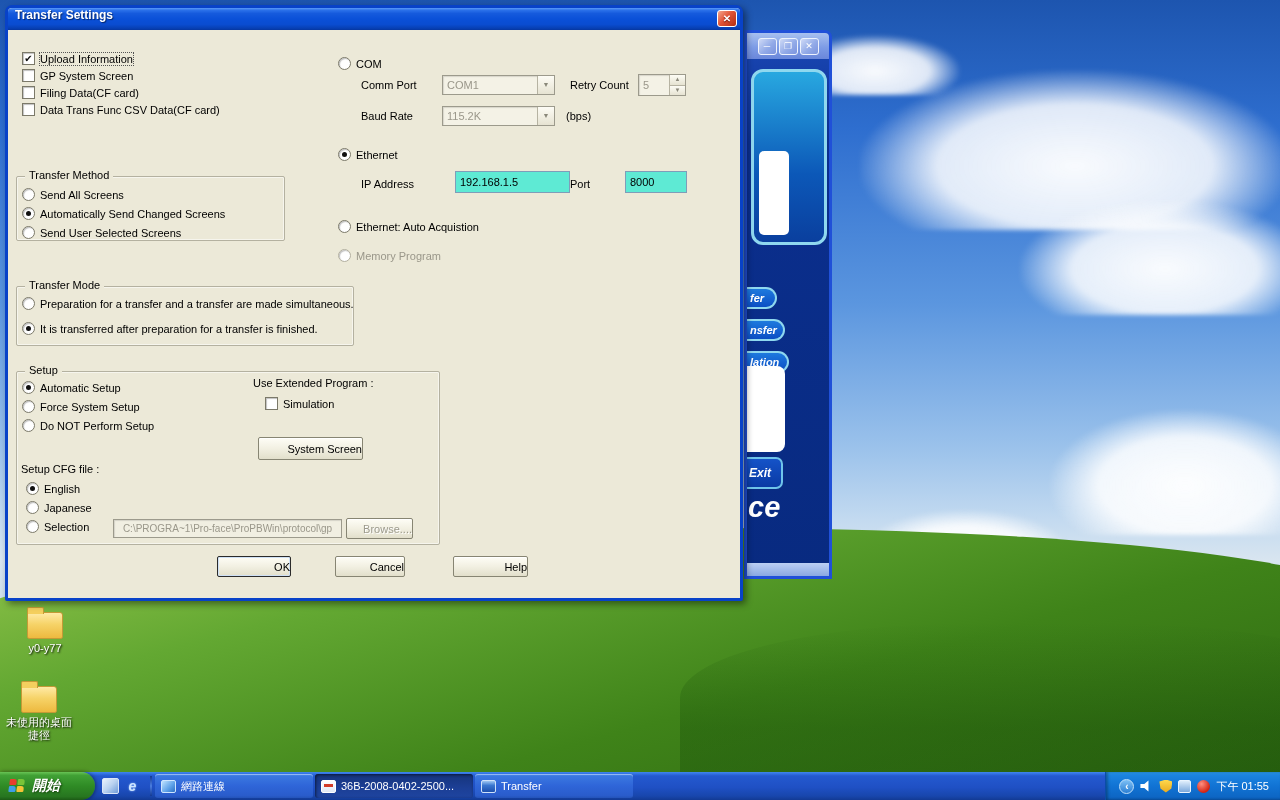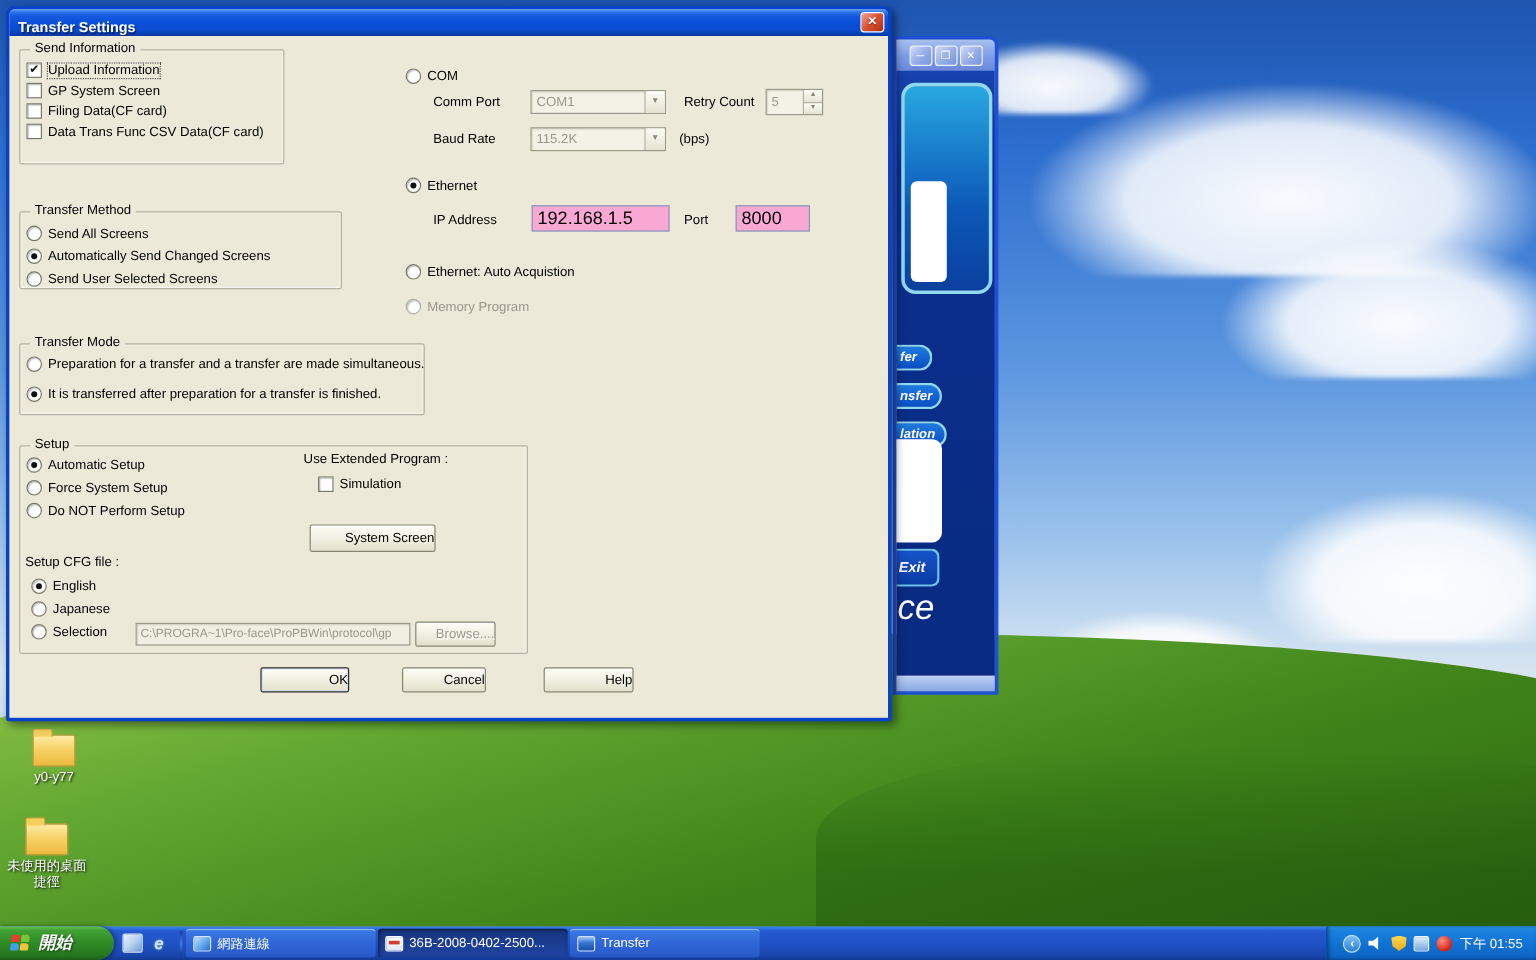--- a/index.html
+++ b/index.html
@@ -53,7 +53,7 @@
        border:3px solid #0842c8;border-radius:7px 7px 2px 2px;background:#ece9d8;
        box-shadow:3px 3px 7px rgba(0,0,0,.45);}
   .titlebar{position:absolute;left:0;top:0;right:0;height:22px;border-radius:4px 4px 0 0;
-       display:flex;align-items:flex-end;padding-left:7px;
+       display:flex;align-items:flex-start;padding-left:7px;
        background:linear-gradient(180deg,#5a9af7 0%,#2b71ea 10%,#155add 25%,#0a50d8 50%,#0a4cd0 75%,#0740b4 92%,#0636a0 100%);}
   .title-text{color:#fff;font-weight:bold;font-size:12px;text-shadow:1px 1px 1px #05276b;}
   .close-btn{position:absolute;right:3px;top:2px;width:20px;height:17px;border-radius:3px;border:1px solid #fff;

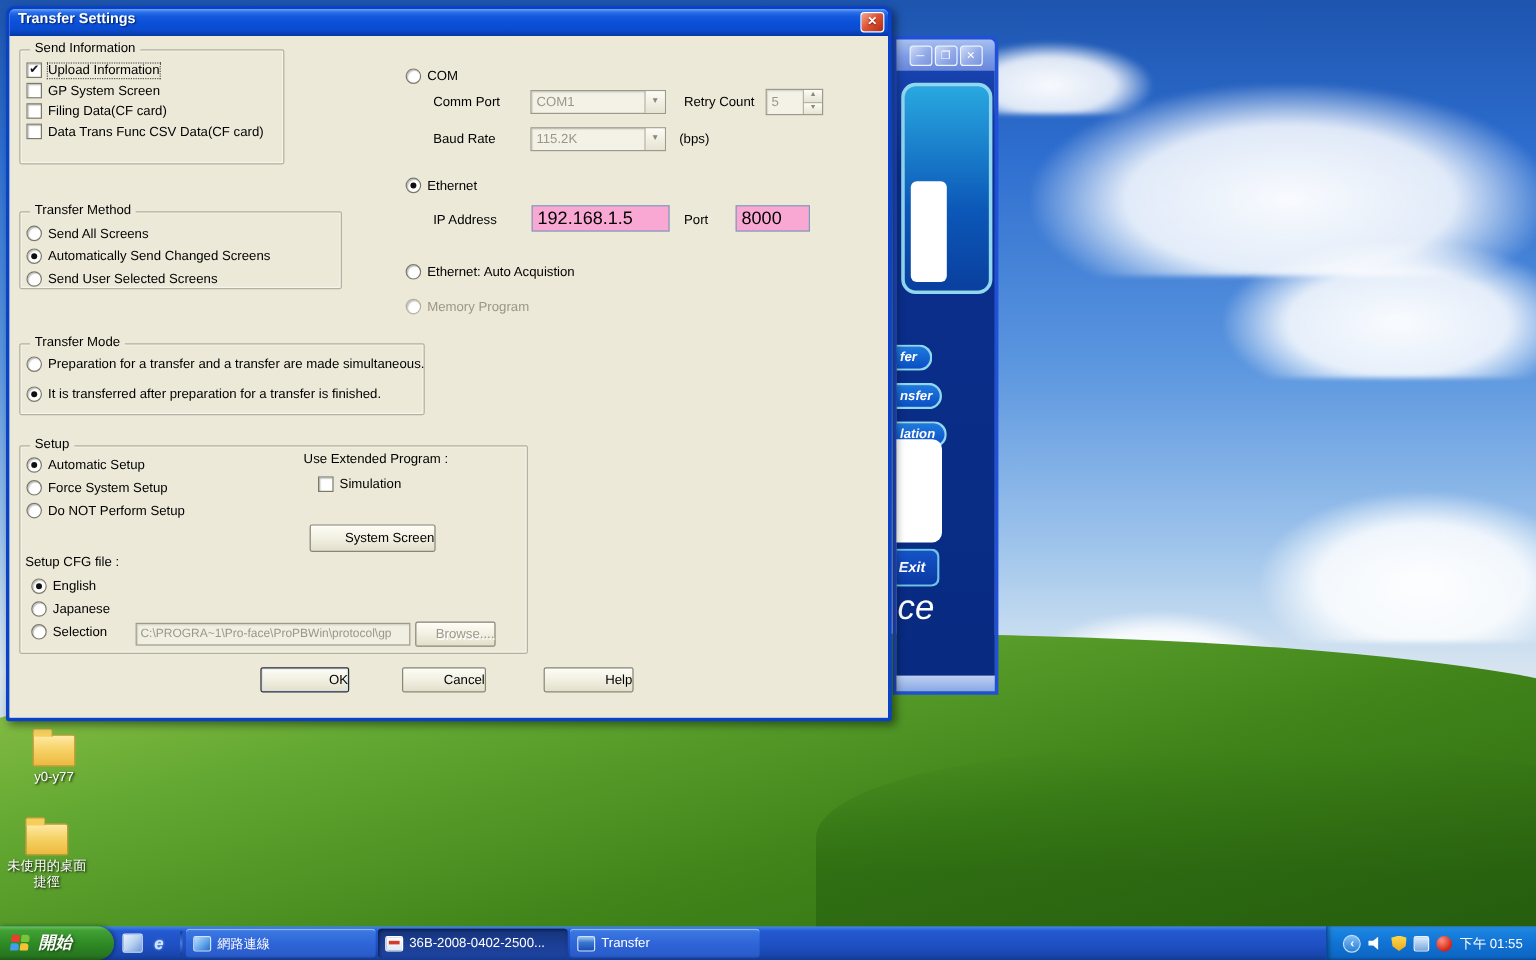--- a/index.html
+++ b/index.html
@@ -188,9 +188,6 @@
   </div>
   <div class="dlg-body">
 
-    <div class="grp" style="left:8px;top:11px;width:221px;height:96px;">
-      <span class="grp-legend">Send Information</span>
-    </div>
     <div class="abs row" style="left:14px;top:22px;">
       <span class="checkbox" data-checked="true"></span>
       <span class="focus-rect">Upload Information</span>

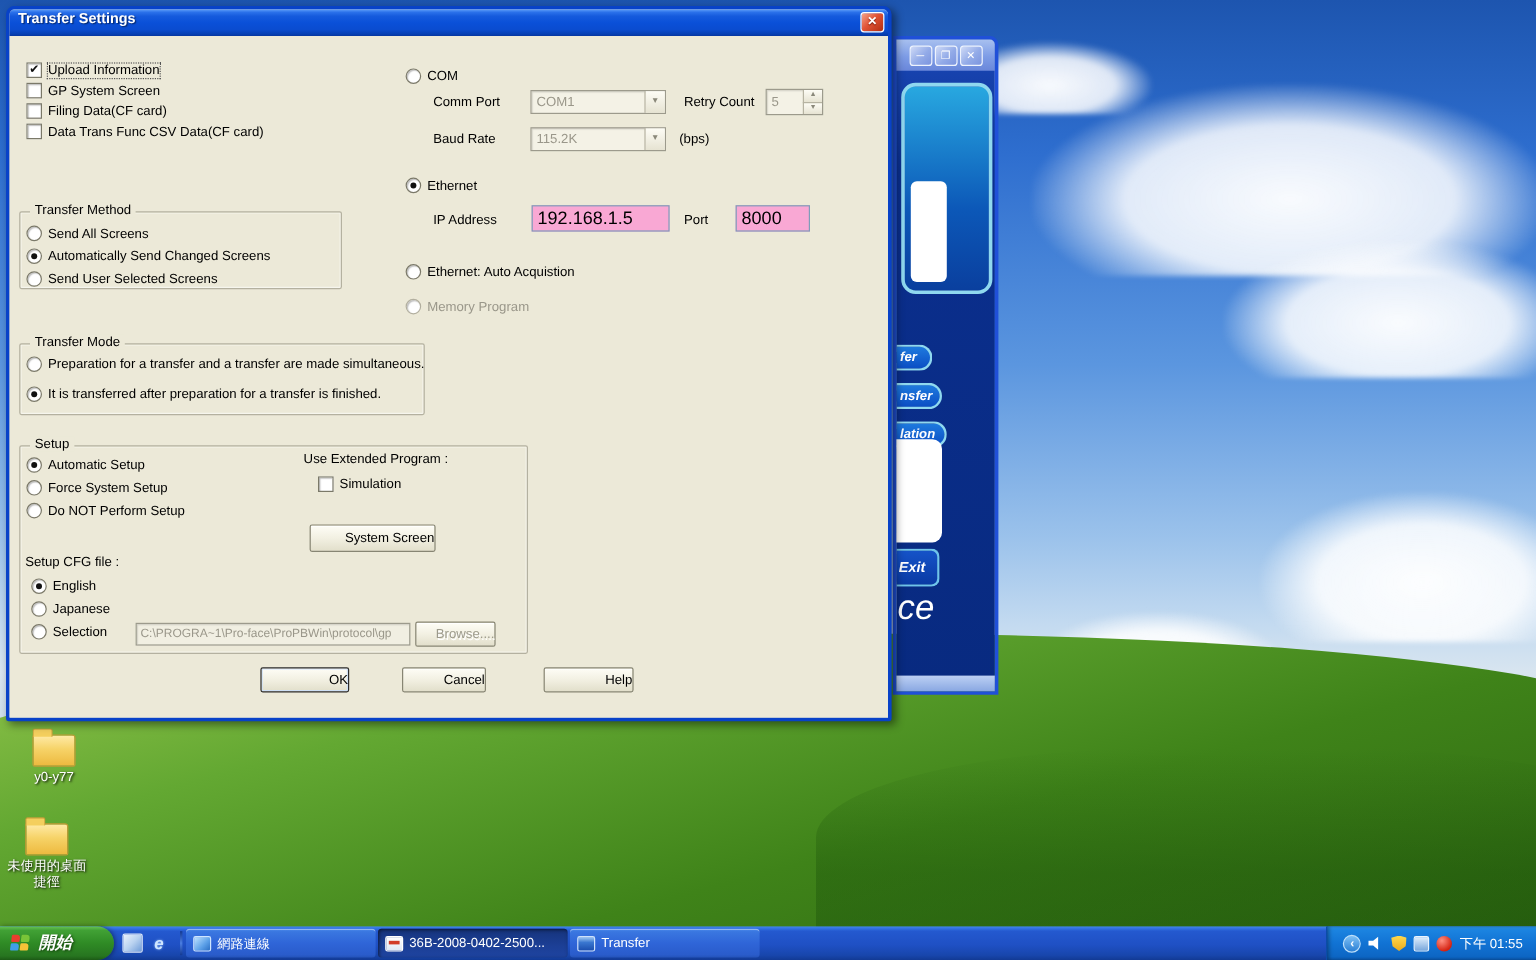--- a/index.html
+++ b/index.html
@@ -79,8 +79,8 @@
 
   .lbl-plain{position:absolute;font-size:11px;white-space:nowrap;}
 
-  .tfield{position:absolute;background:#f9a8d4;border:1px solid #7f9db9;font-family:"Liberation Sans",sans-serif;
-          font-size:15px;padding:2px 4px;color:#000;}
+  .tfield{position:absolute;background:#5eead4;border:1px solid #7f9db9;font-family:"Liberation Sans",sans-serif;
+          font-size:11px;padding:2px 4px;color:#000;margin-left:12px;}
   .dfield{position:absolute;background:#f1efe2;border:1px solid #9c9a8c;box-shadow:inset 1px 1px 1px rgba(0,0,0,.12);
           font-size:10px;color:#9a978a;padding:3px 3px;overflow:hidden;white-space:nowrap;}
 

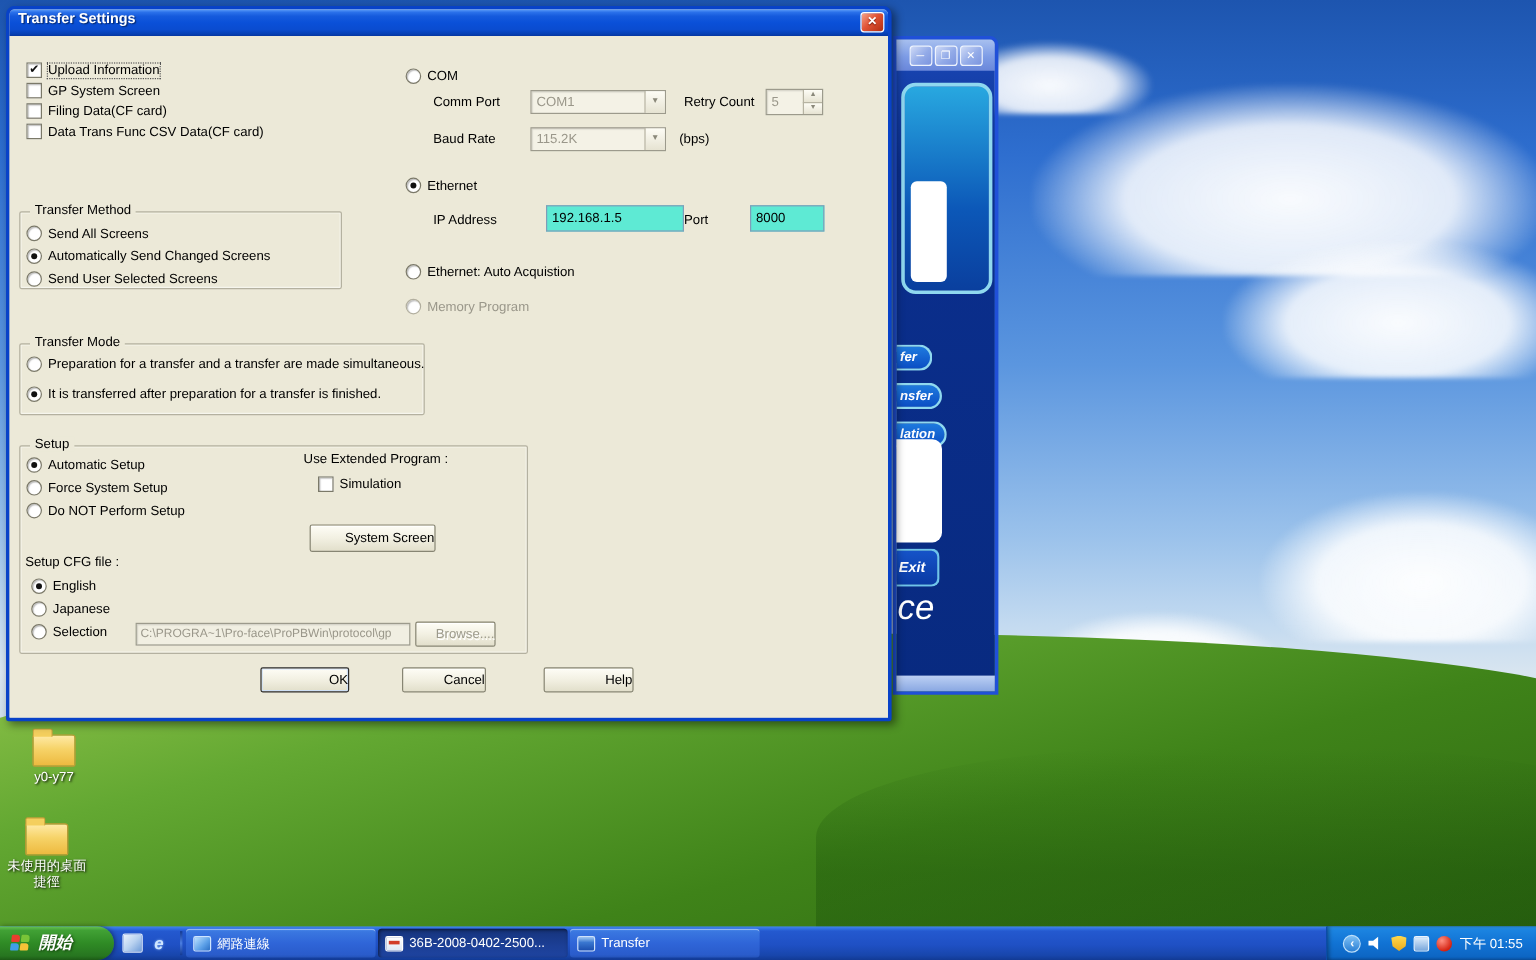--- a/index.html
+++ b/index.html
@@ -44,7 +44,7 @@
   .bgwin-exit{position:absolute;left:0;top:424px;width:36px;height:32px;background:linear-gradient(180deg,#1553c8,#0a3aa4);
          border:2px solid #6fc4ea;border-left:none;border-radius:0 7px 7px 0;color:#fff;font-weight:bold;
          font-style:italic;font-size:12px;line-height:28px;padding-left:2px;cursor:pointer;}
-  .bgwin-logo{position:absolute;left:1px;top:458px;color:#fff;font-weight:normal;font-style:italic;font-size:29px;}
+  .bgwin-logo{position:absolute;left:1px;top:458px;color:#fff;font-weight:bold;font-style:italic;font-size:29px;}
   .bgwin-status{position:absolute;left:0;bottom:0;width:100%;height:13px;
          background:linear-gradient(180deg,#bcd0f4,#8aa8e2);}
 

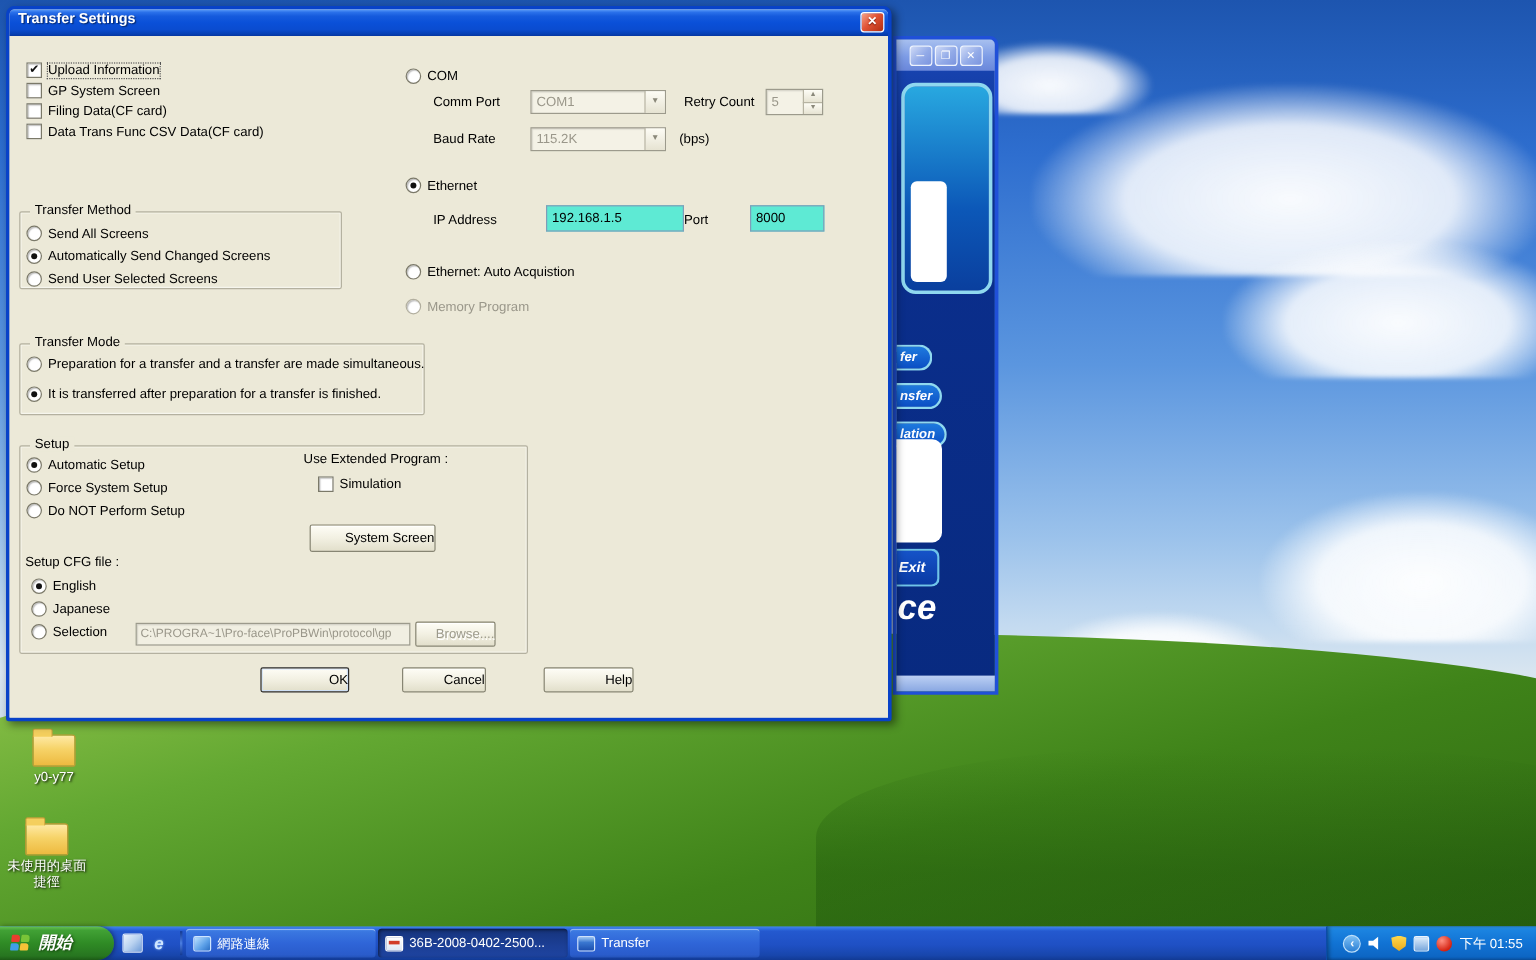--- a/index.html
+++ b/index.html
@@ -307,7 +307,7 @@
       <span class="radio" data-checked="false"></span>
       <span>Selection</span>
     </div>
-    <div class="dfield" style="left:105px;top:489px;width:229px;height:19px;">C:\PROGRA~1\Pro-face\ProPBWin\protocol\gp</div>
+    <div class="dfield" style="left:105px;top:489px;width:229px;height:19px;text-align:center;">C:\PROGRA~1\Pro-face\ProPBWin\protocol\gp</div>
     <button class="btn disabled" style="left:338px;top:488px;width:67px;height:21px;">Browse....</button>
 
     <button class="btn btn-default" style="left:209px;top:526px;width:74px;height:21px;">OK</button>

